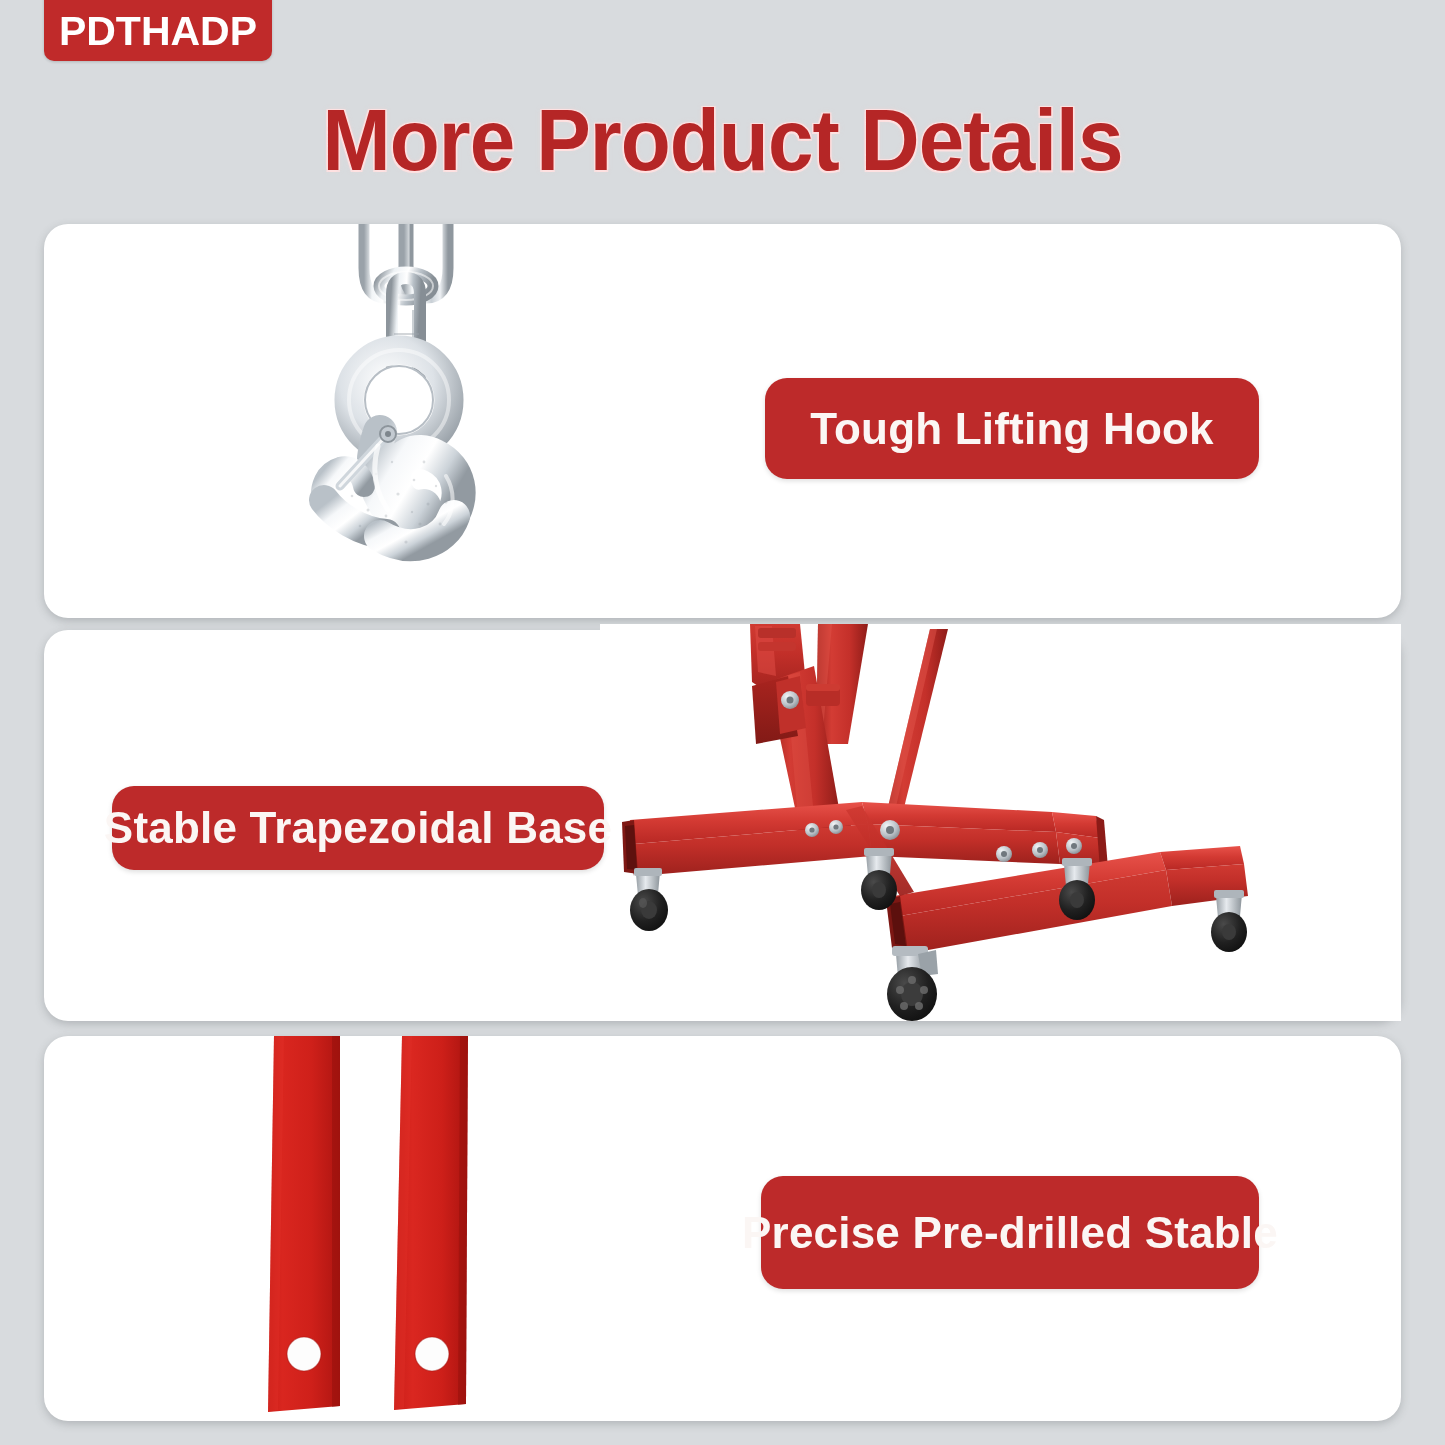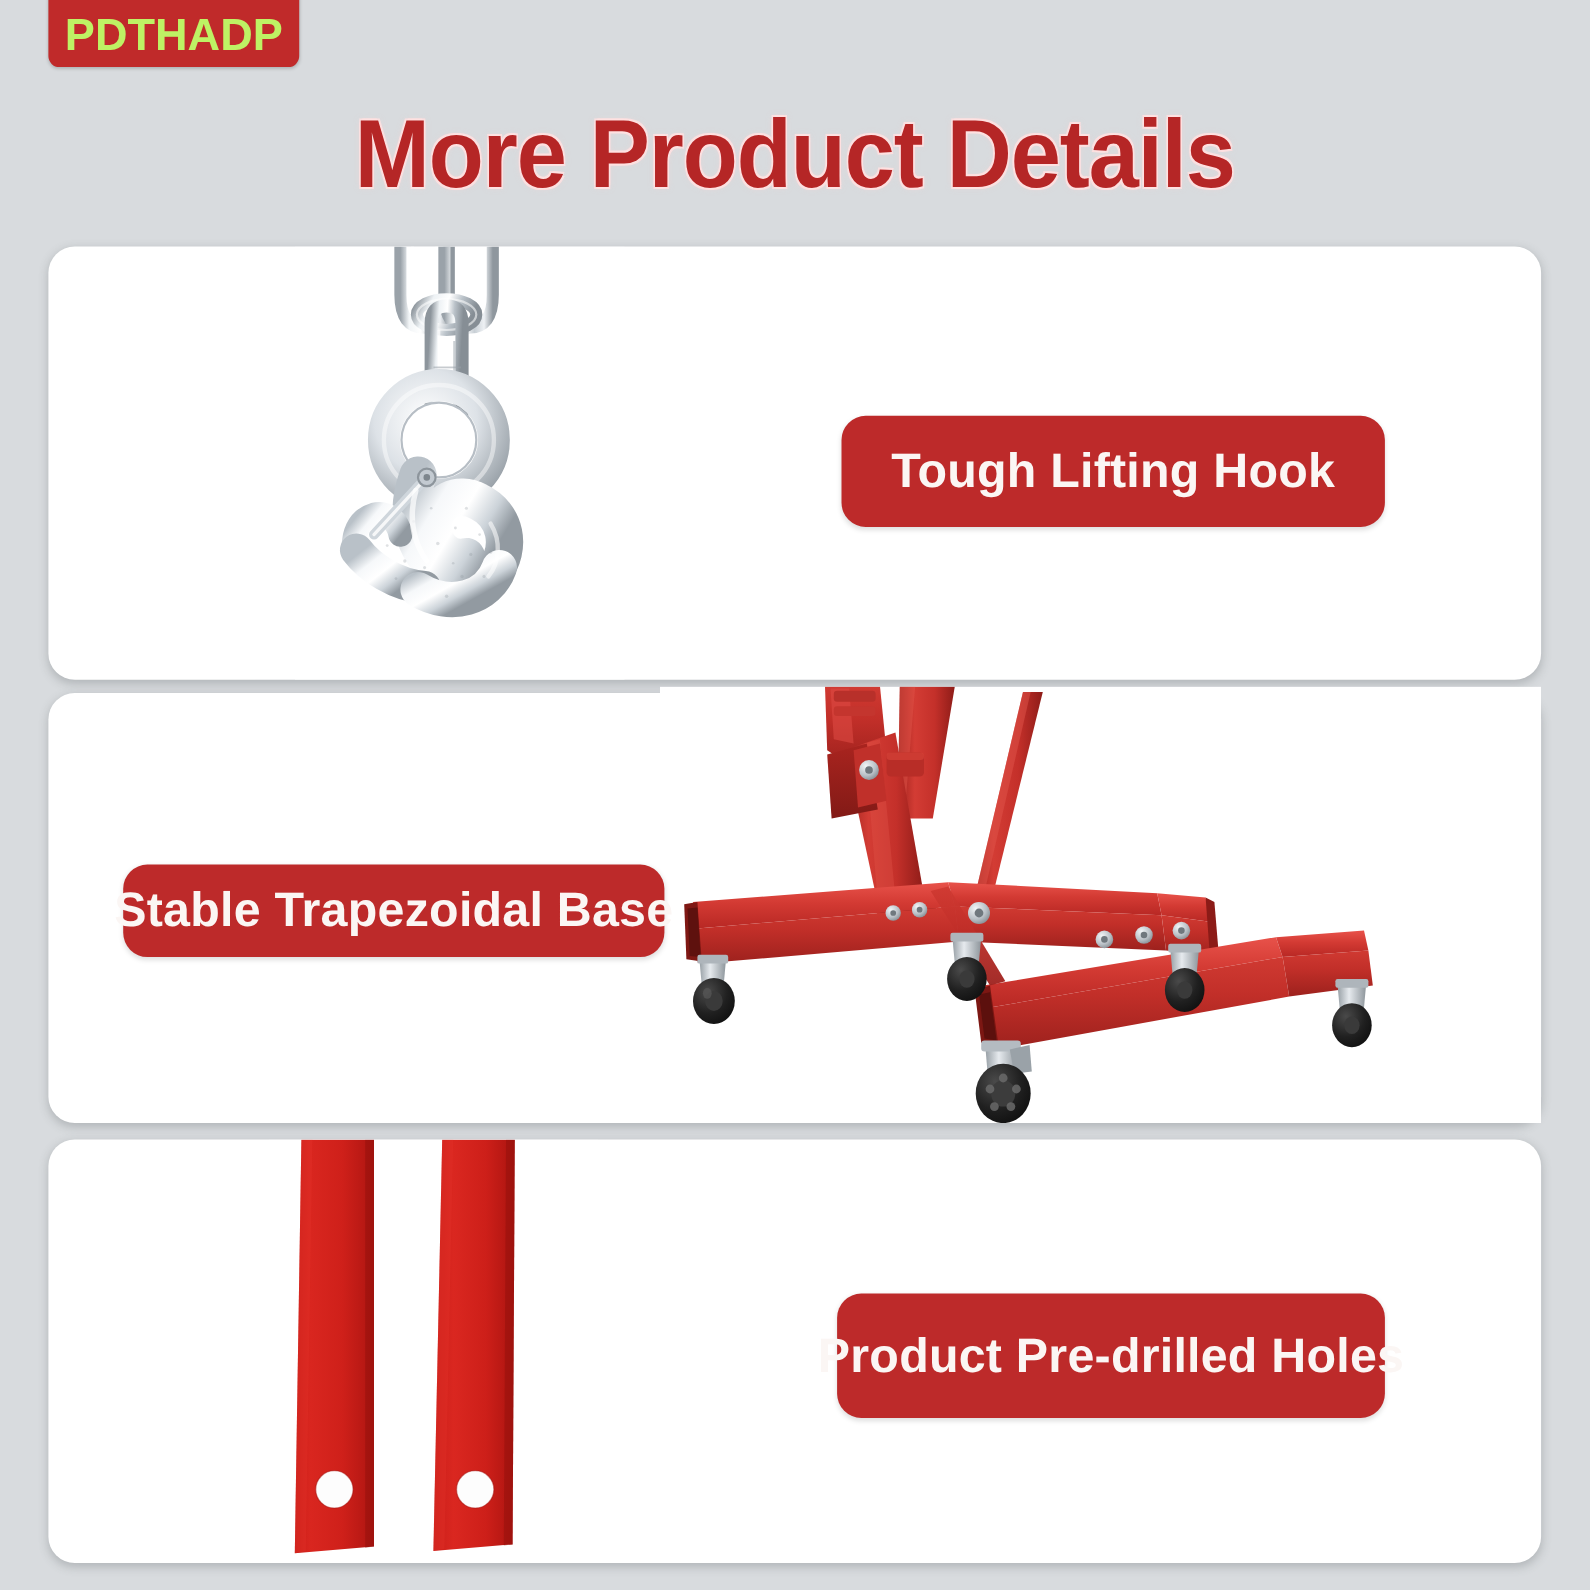--- a/index.html
+++ b/index.html
@@ -32,7 +32,7 @@
     box-shadow: 0 1px 3px rgba(0,0,0,0.18);
   }
   .brand-logo-text {
-    color: #bef264;
+    color: #ffffff;
     font-size: 41px;
     font-weight: bold;
     letter-spacing: 0px;

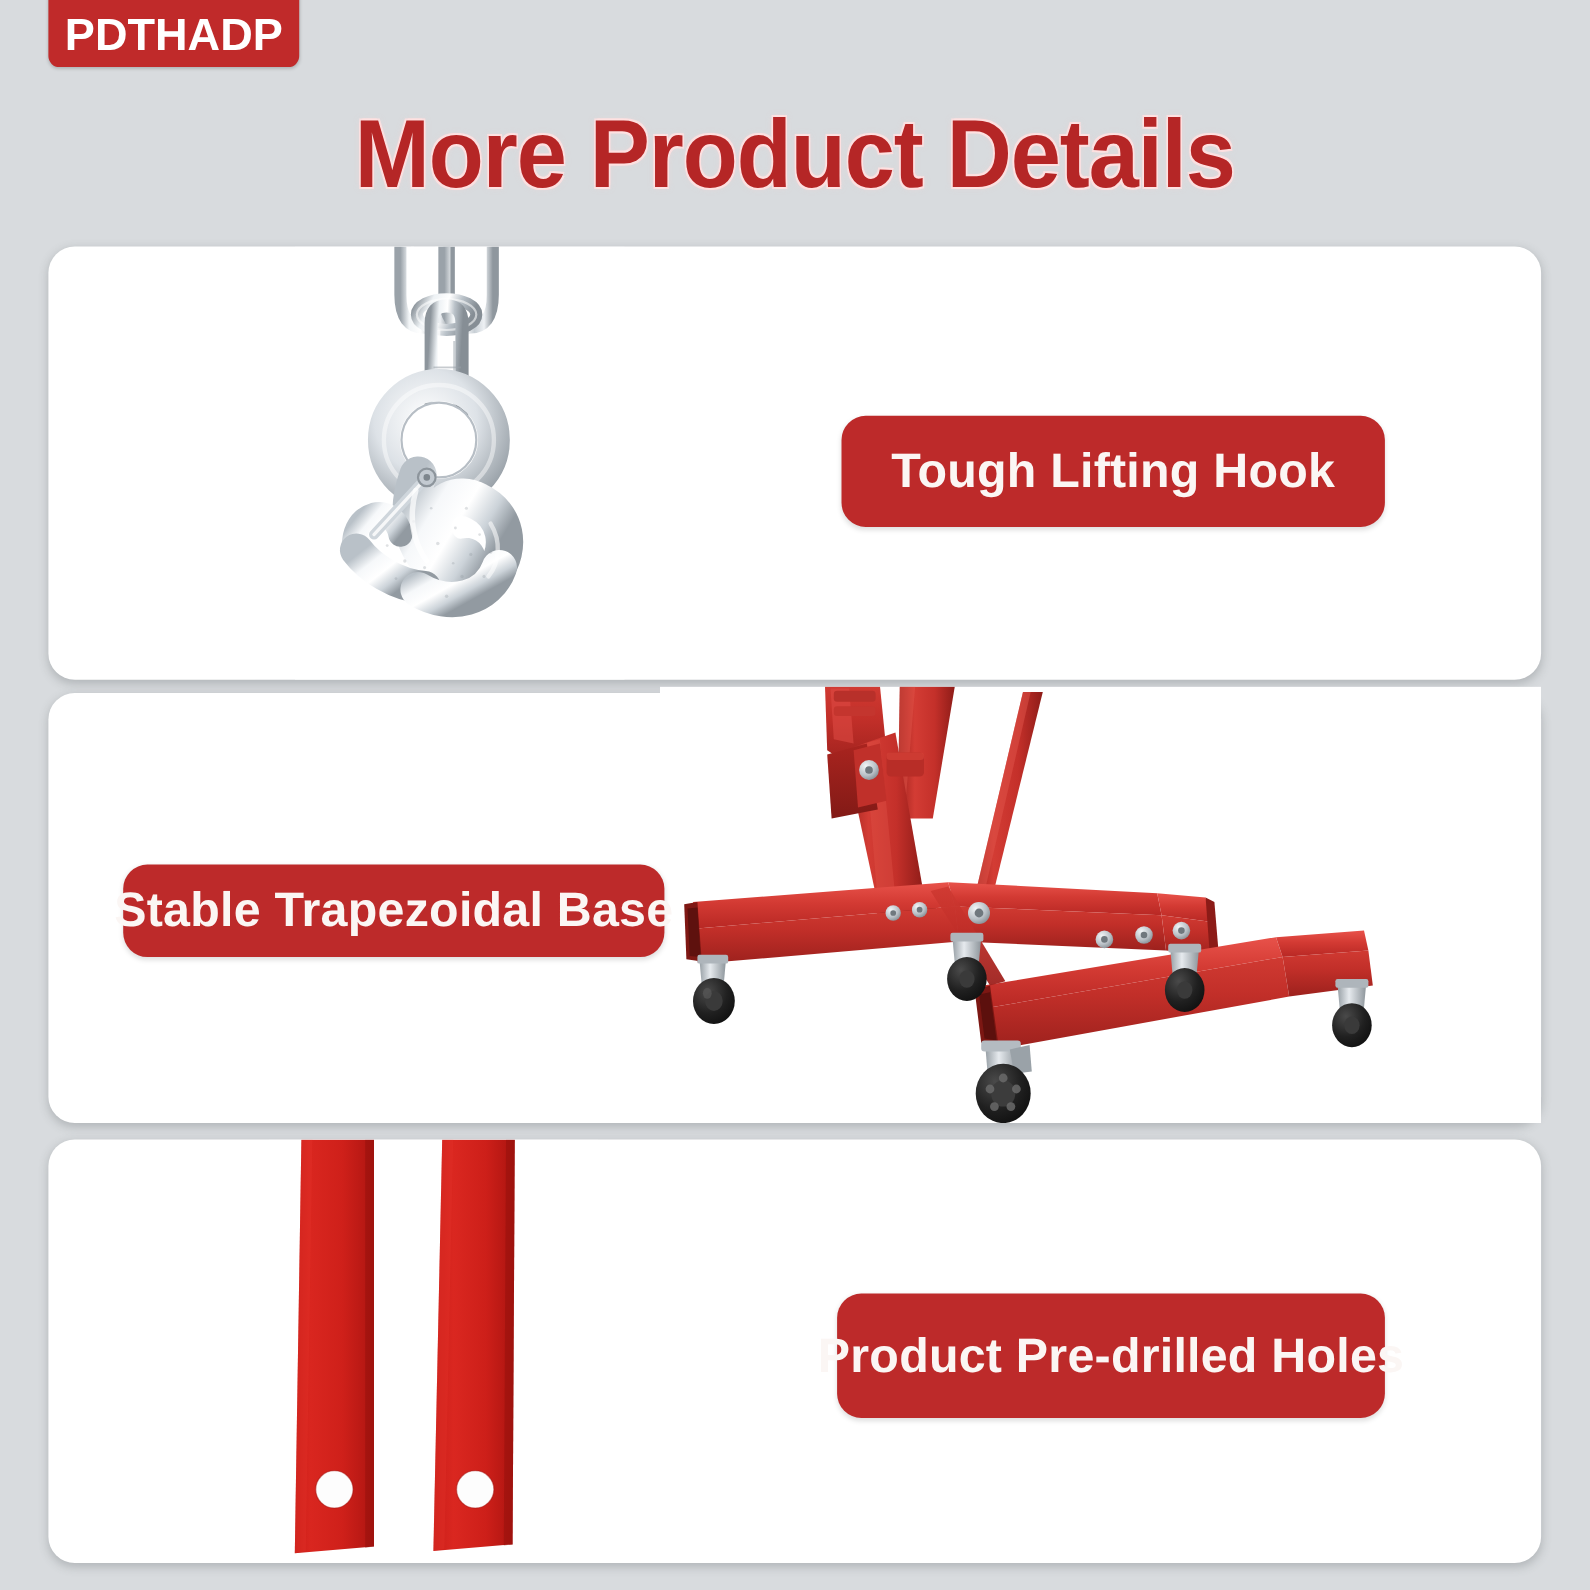--- a/index.html
+++ b/index.html
@@ -438,7 +438,7 @@
 </div>
 
 <div class="badge" id="badge-3">
-  <span class="badge-text">Product Pre-drilled Holes</span>
+  <span class="badge-text">Precise Pre-drilled Stable</span>
 </div>
 
 </body></html>

